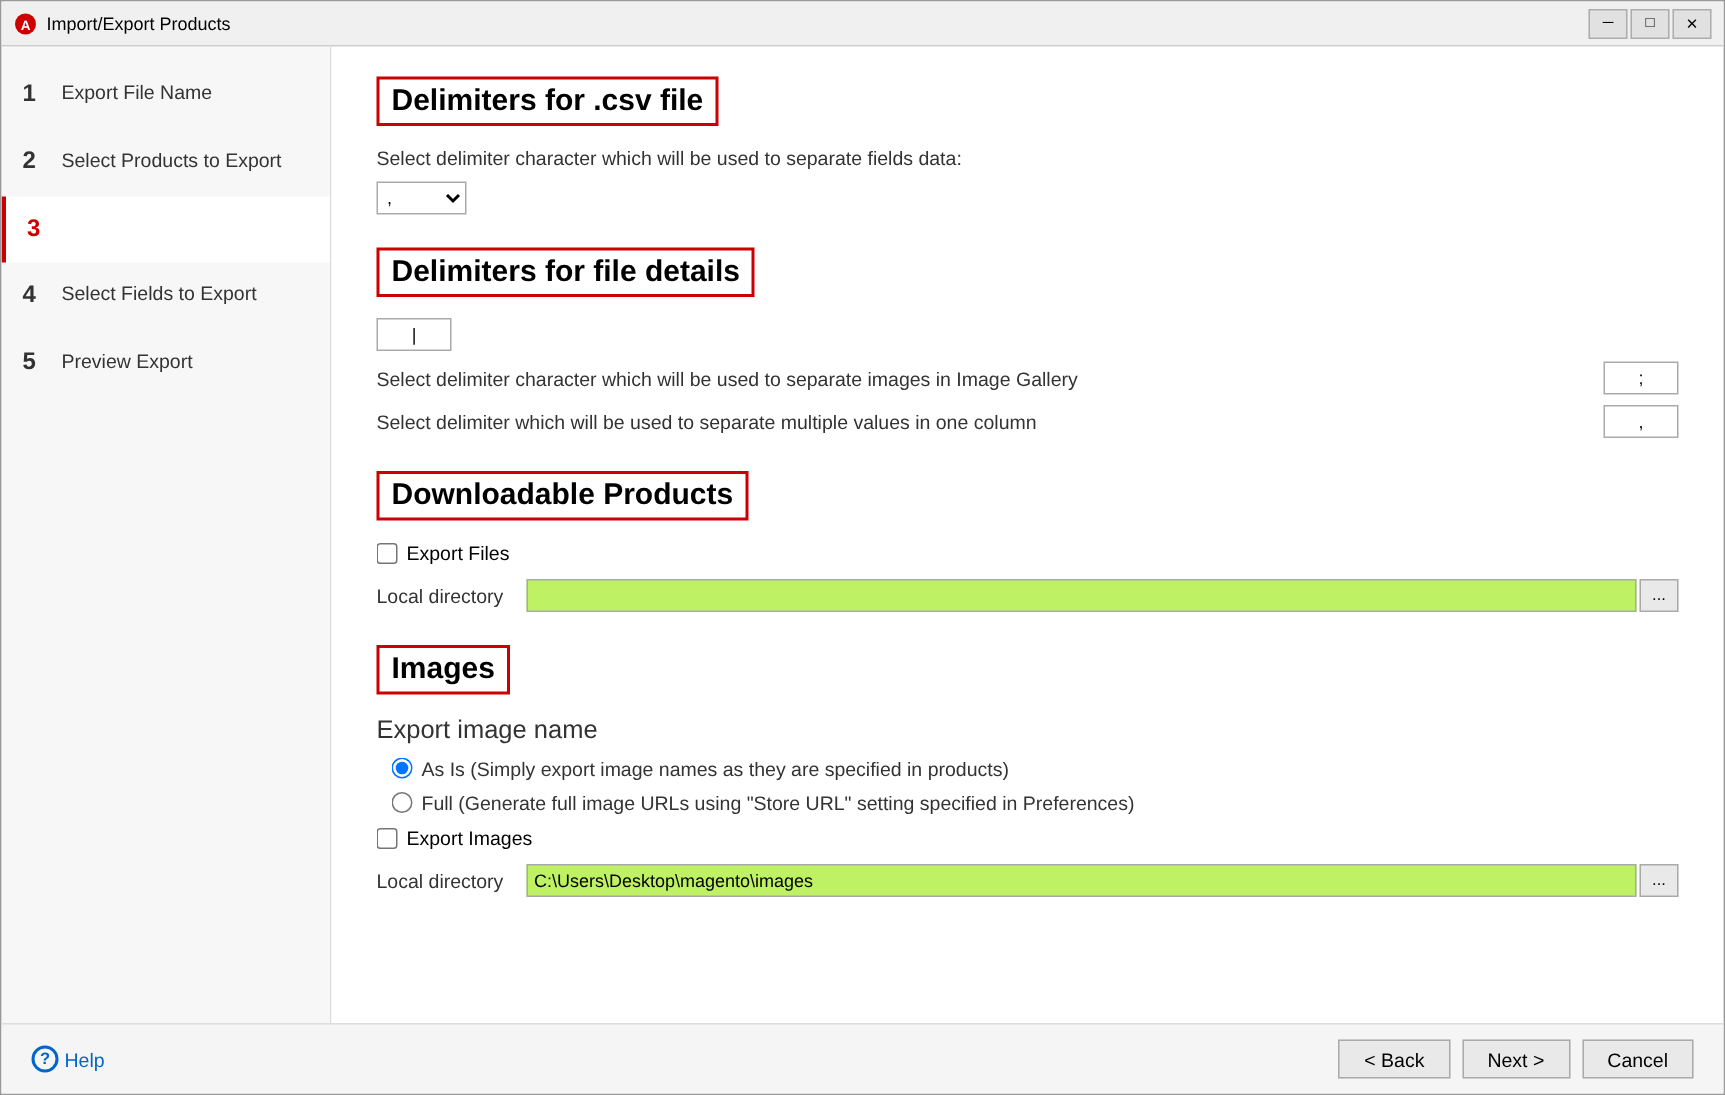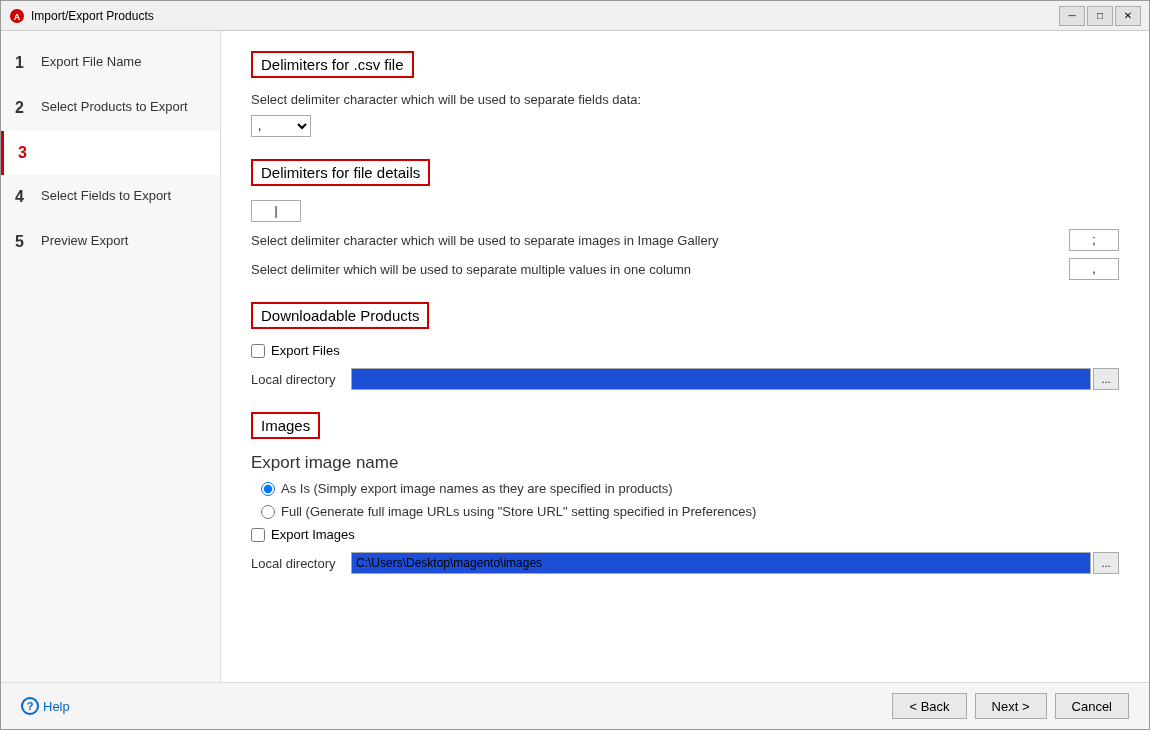--- a/index.html
+++ b/index.html
@@ -106,8 +106,8 @@
       margin-bottom: 22px;
     }
     .section-title {
-      font-size: 15px;
-      font-weight: 400;
+      font-size: 20px;
+      font-weight: 700;
       color: #000;
       border: 2px solid #cc0000;
       display: inline-block;

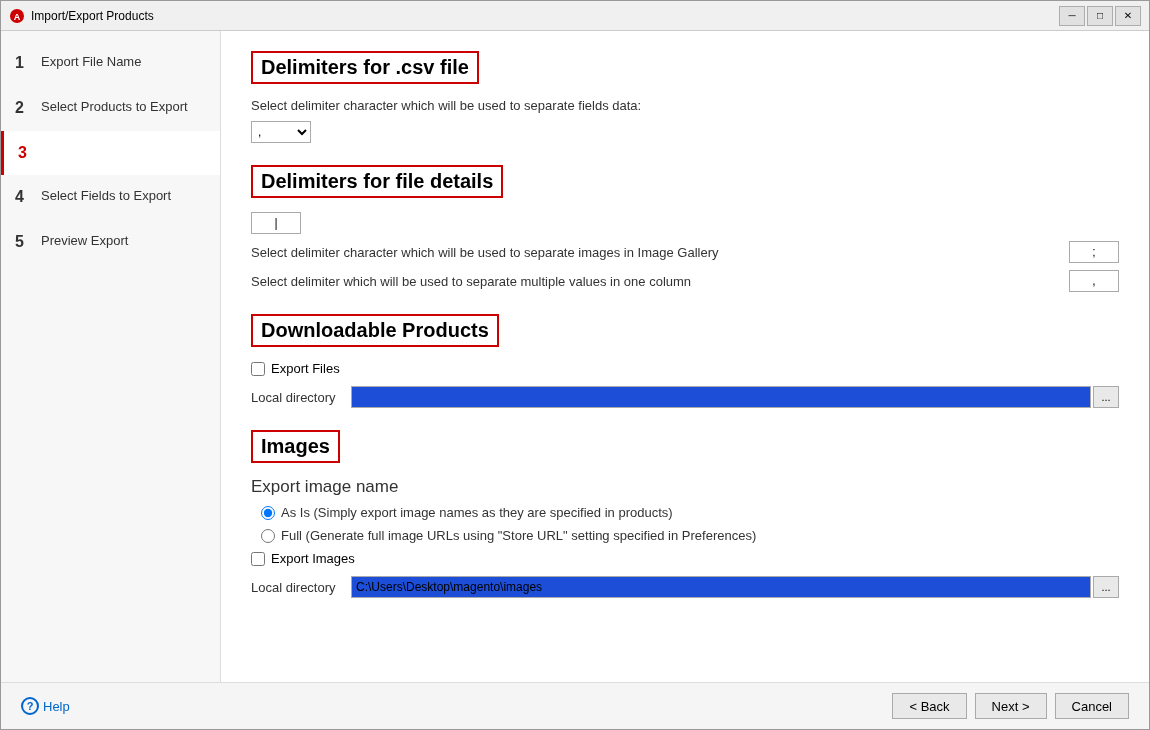--- a/index.html
+++ b/index.html
@@ -212,7 +212,7 @@
     }
     .radio-row {
       display: flex;
-      align-items: center;
+      align-items: flex-start;
       margin-bottom: 8px;
       padding-left: 10px;
     }

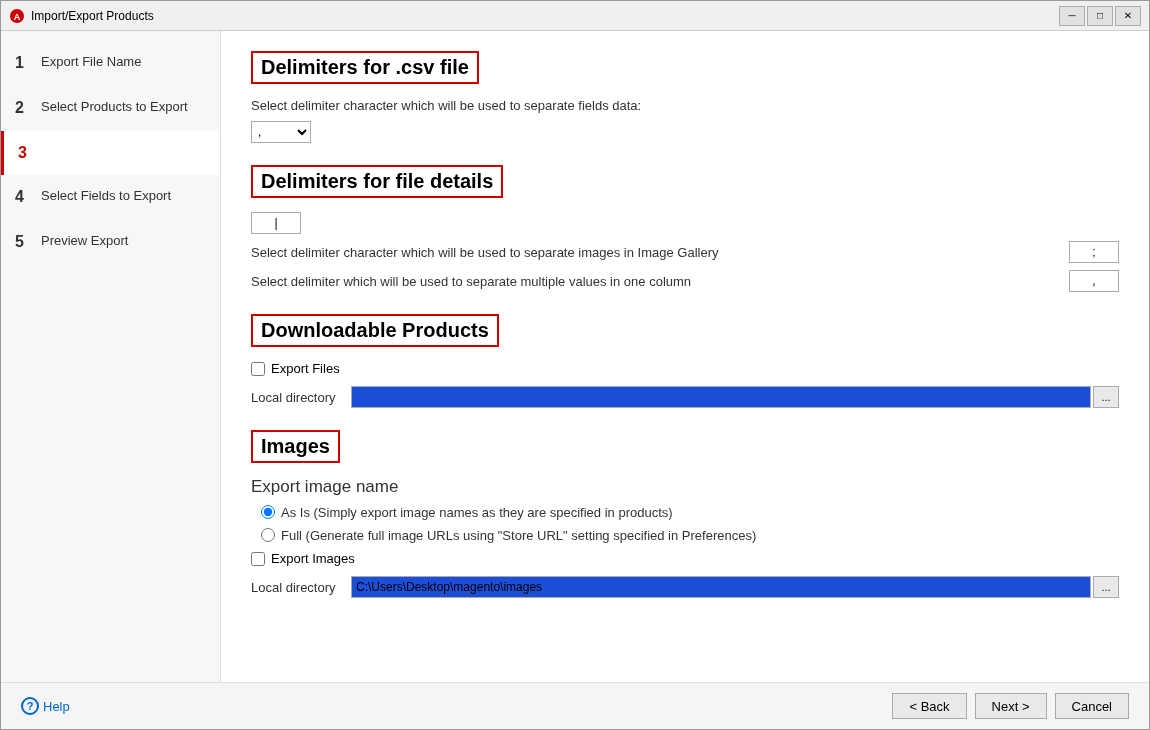--- a/index.html
+++ b/index.html
@@ -194,7 +194,7 @@
       flex: 1;
       height: 22px;
       border: 1px solid #aaa;
-      background: #1d4ed8;
+      background: #bef264;
       font-size: 12px;
       padding: 1px 4px;
     }

